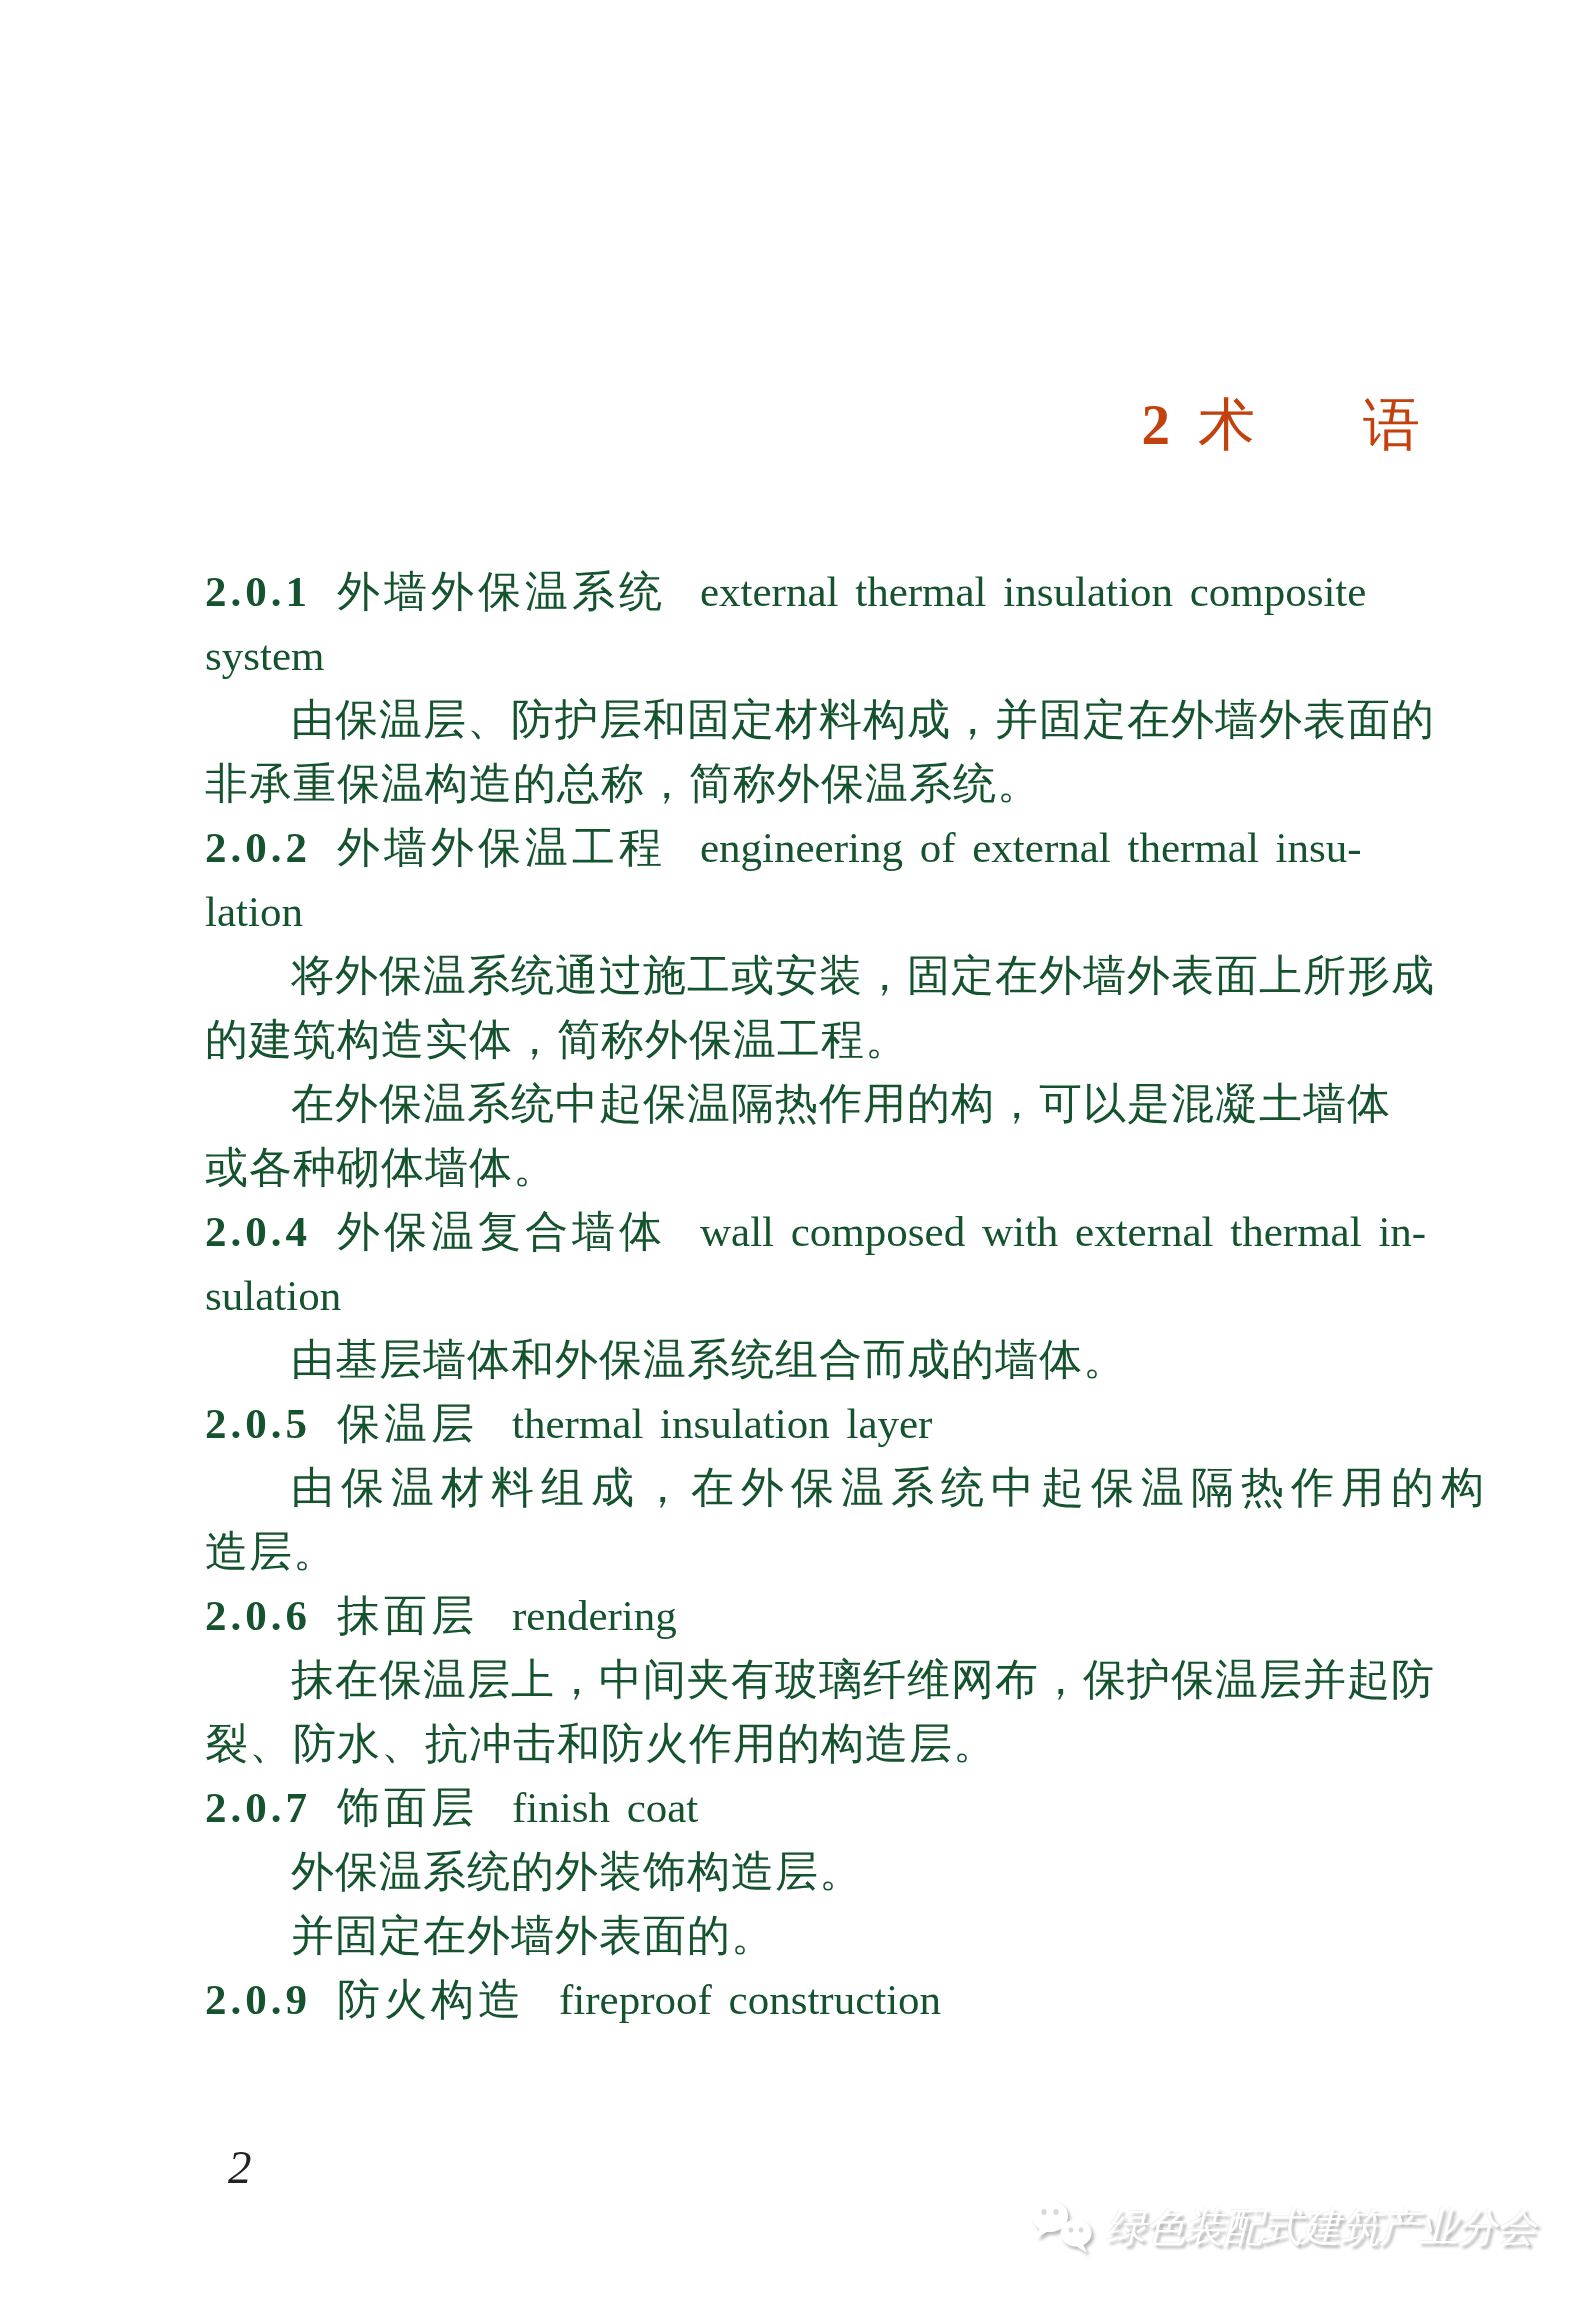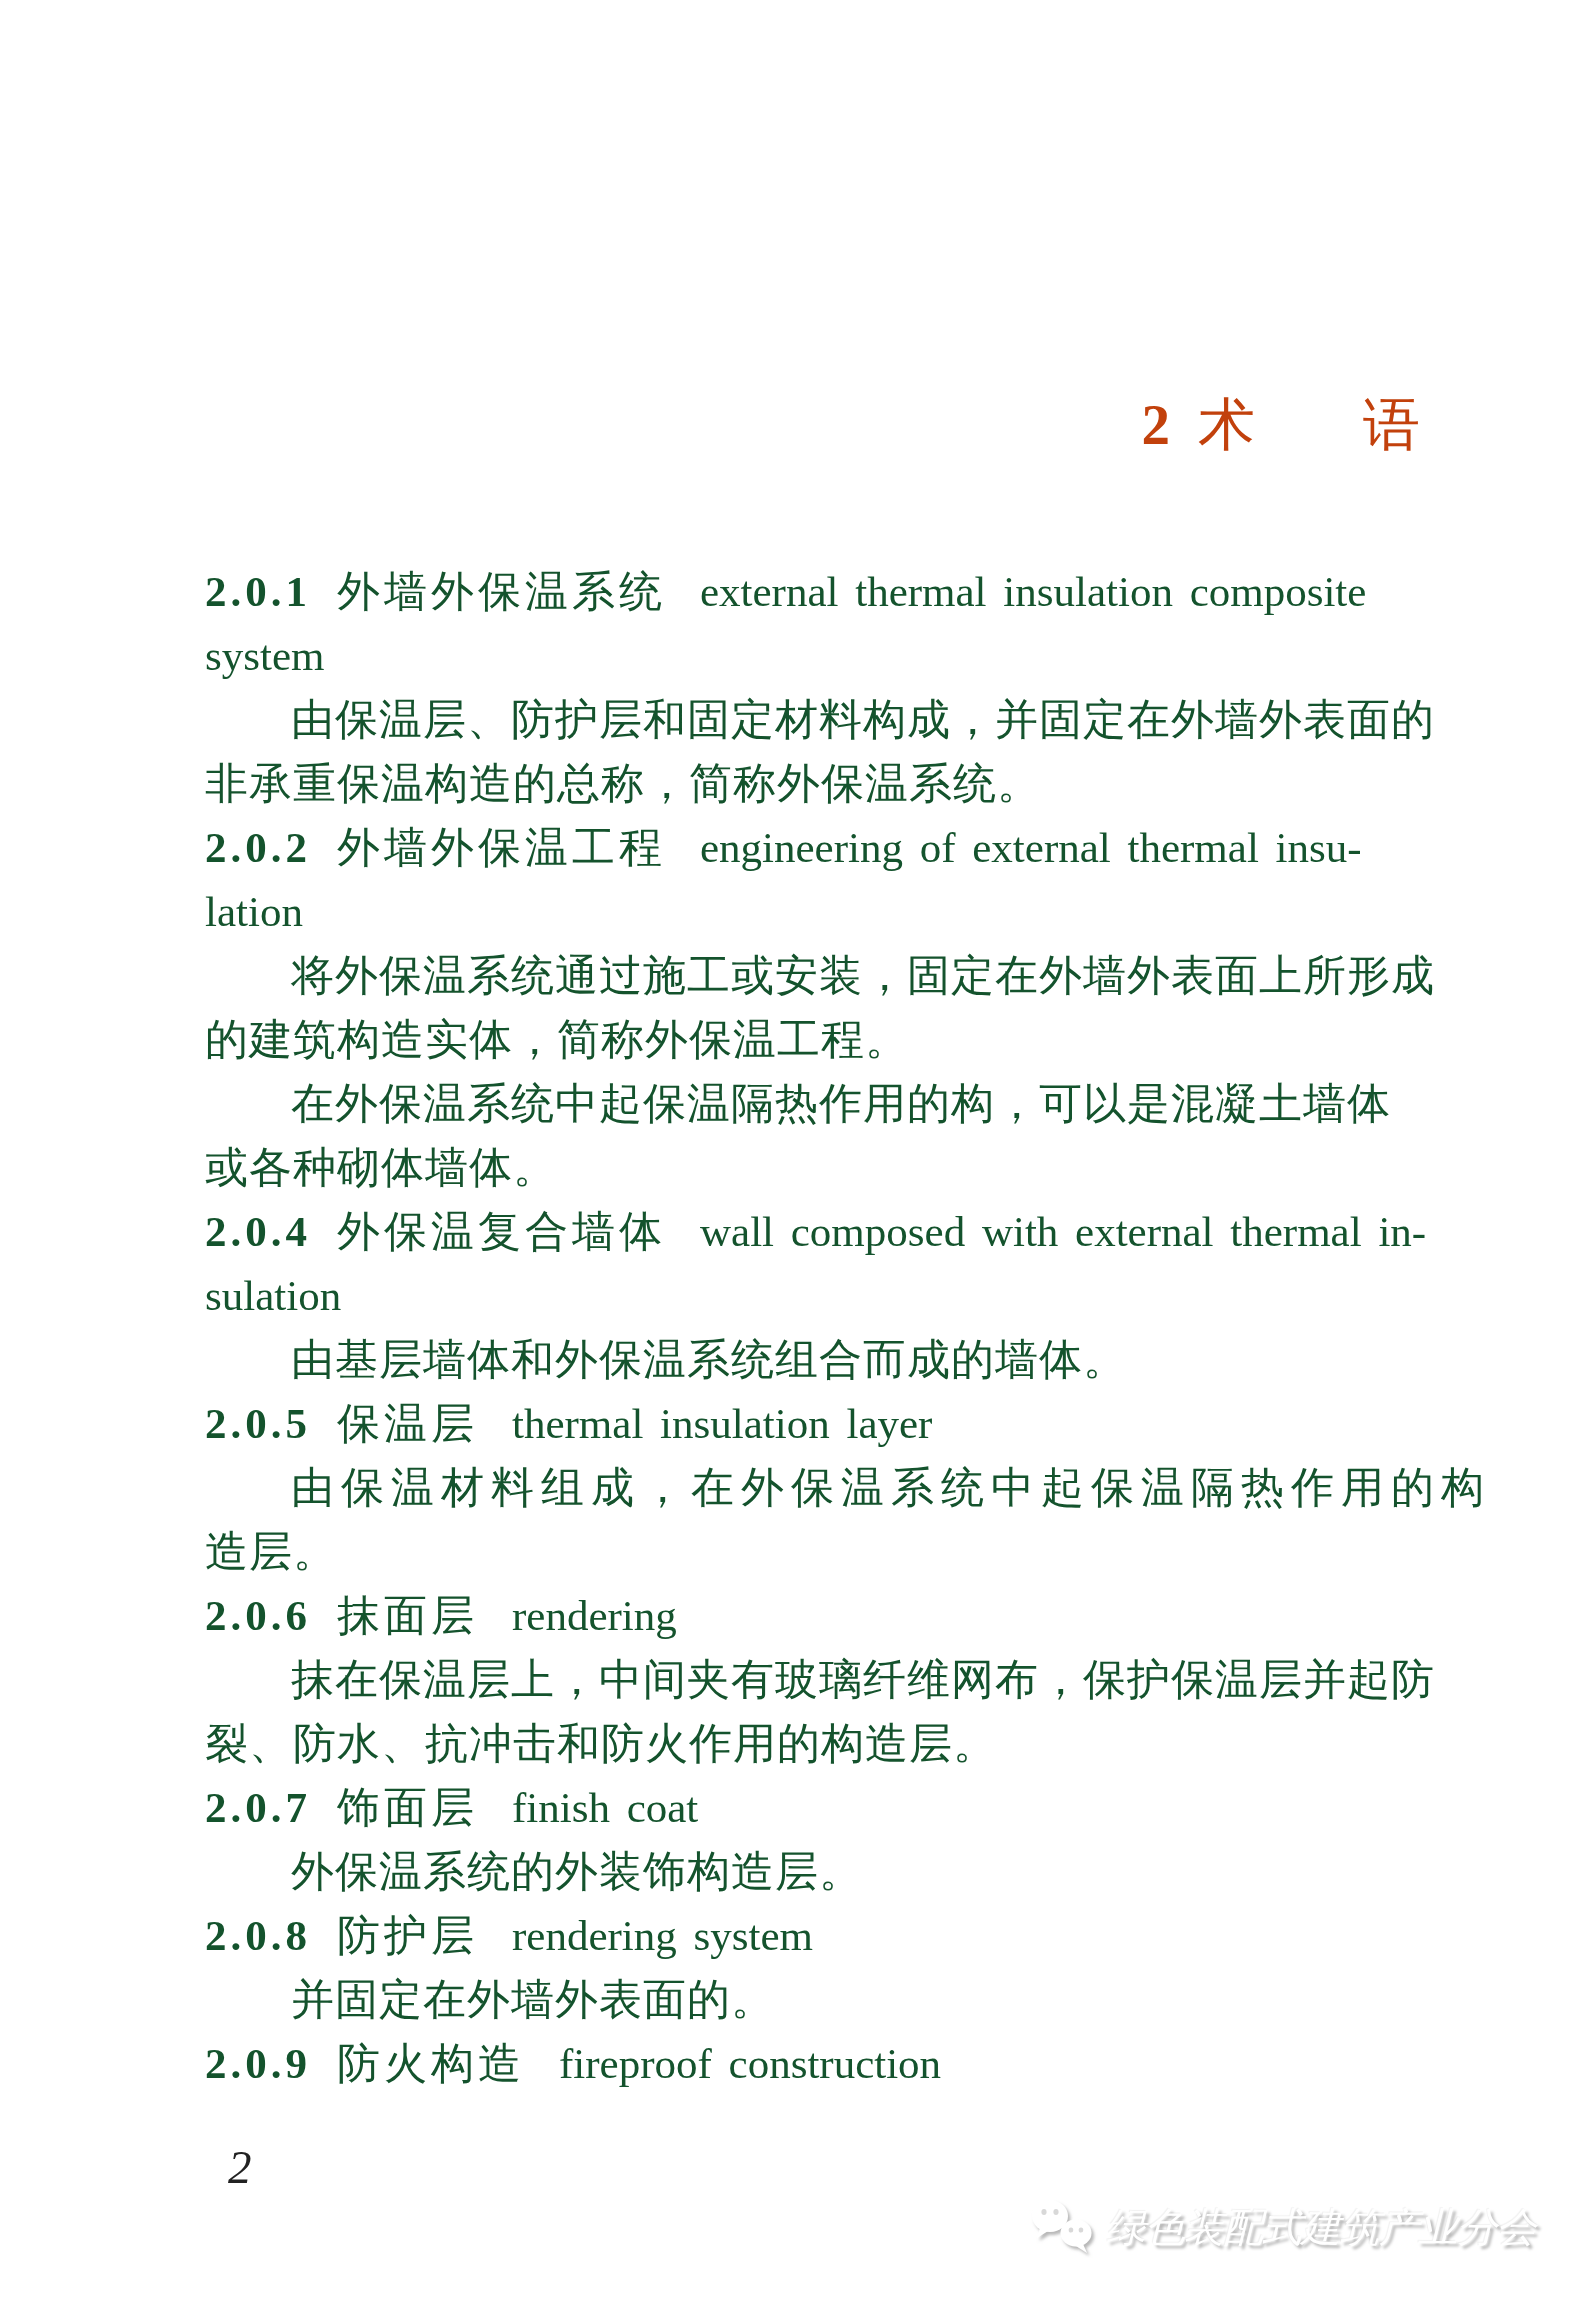--- a/index.html
+++ b/index.html
@@ -118,7 +118,6 @@
       <div class="line para-cont">裂、防水、抗冲击和防火作用的构造层。</div>
       <div class="line head"><span class="num">2.0.7</span><span class="zh">饰面层</span><span class="en">finish coat</span></div>
       <div class="line para-first">外保温系统的外装饰构造层。</div>
-      <div class="line head"><span class="num">2.0.8</span><span class="zh">防护层</span><span class="en">rendering system</span></div>
       <div class="line para-first">并固定在外墙外表面的。</div>
       <div class="line head"><span class="num">2.0.9</span><span class="zh">防火构造</span><span class="en">fireproof construction</span></div>
     </div>

